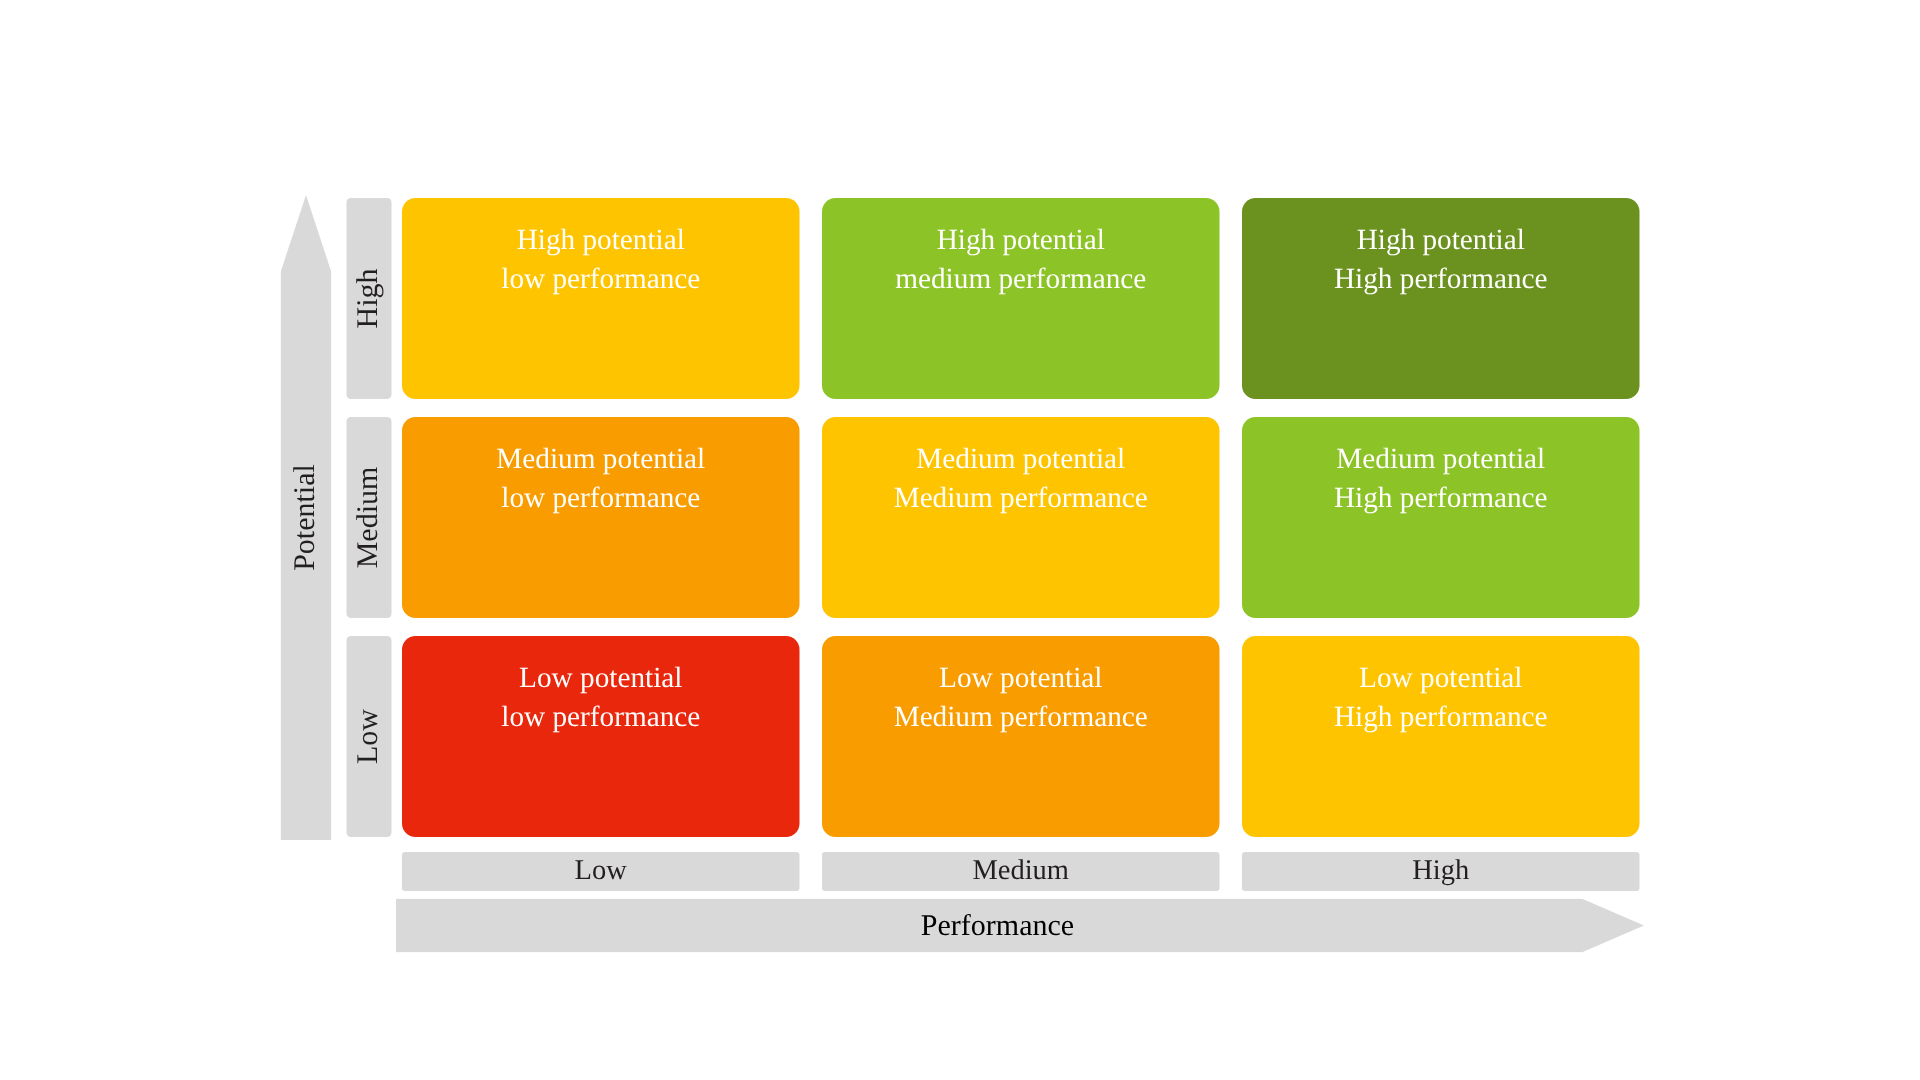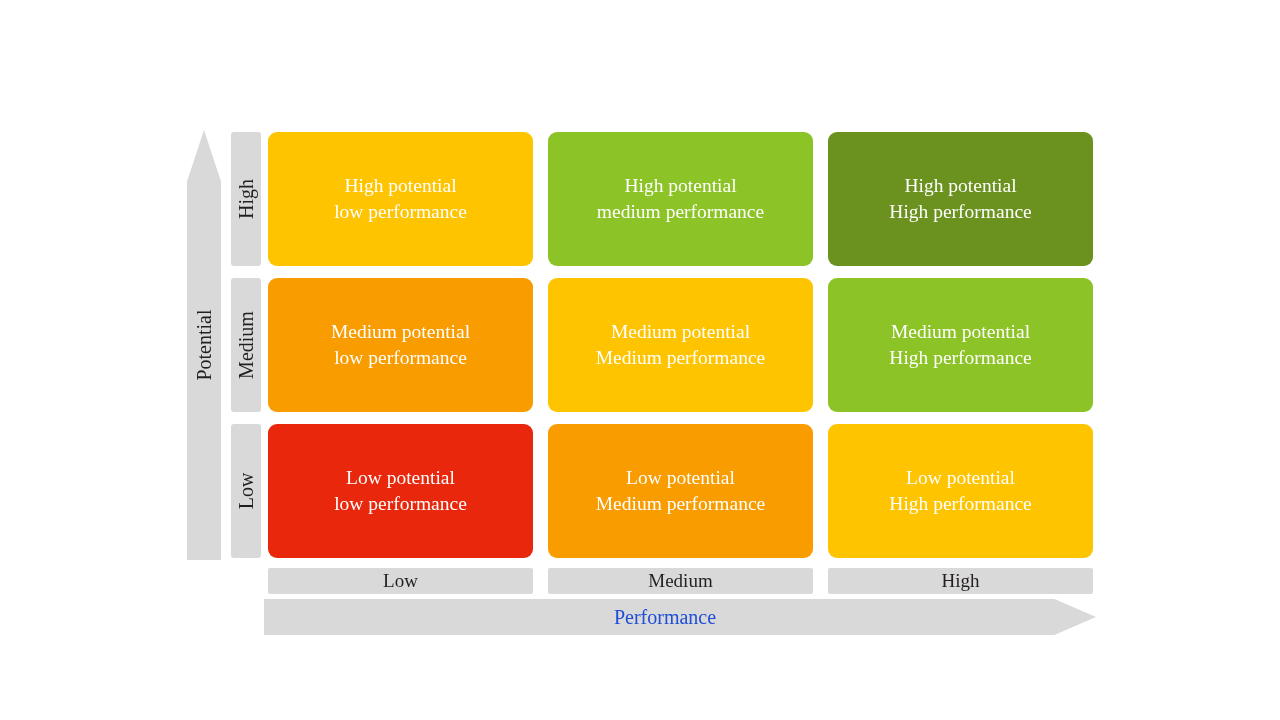--- a/index.html
+++ b/index.html
@@ -91,7 +91,7 @@
   .cell {
     border-radius: 9px;
     display: flex;
-    align-items: center;
+    align-items: flex-start;
     justify-content: center;
     text-align: center;
     color: #ffffff;

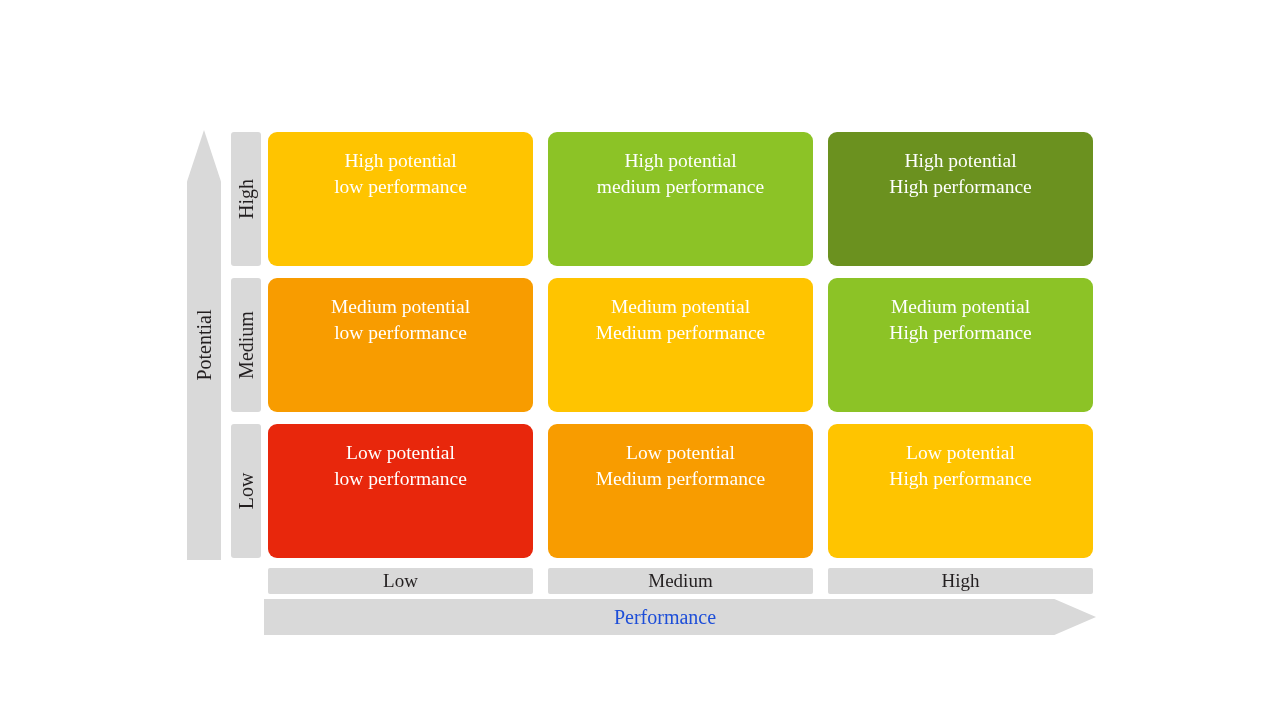--- a/index.html
+++ b/index.html
@@ -139,7 +139,7 @@
   }
   .performance-arrow .hlabel {
     font-size: 20px;
-    color: #1d4ed8;
+    color: #000000;
     margin-right: 30px;
   }
 </style>

